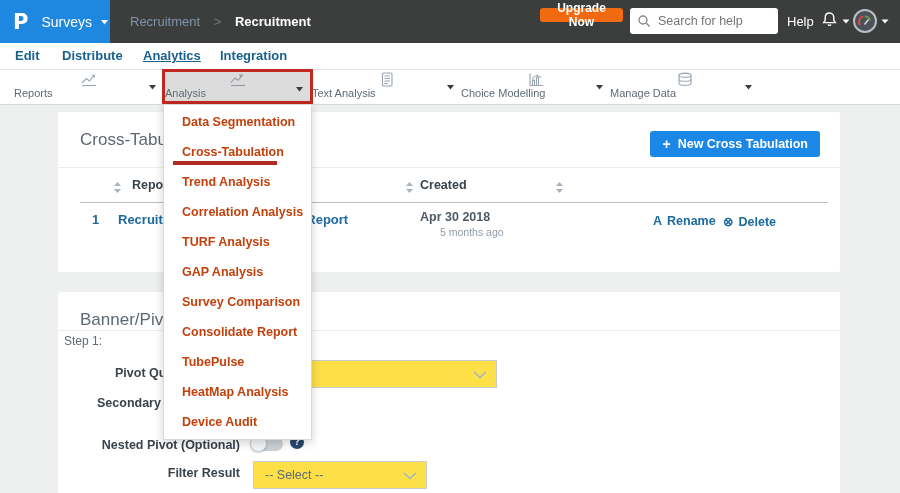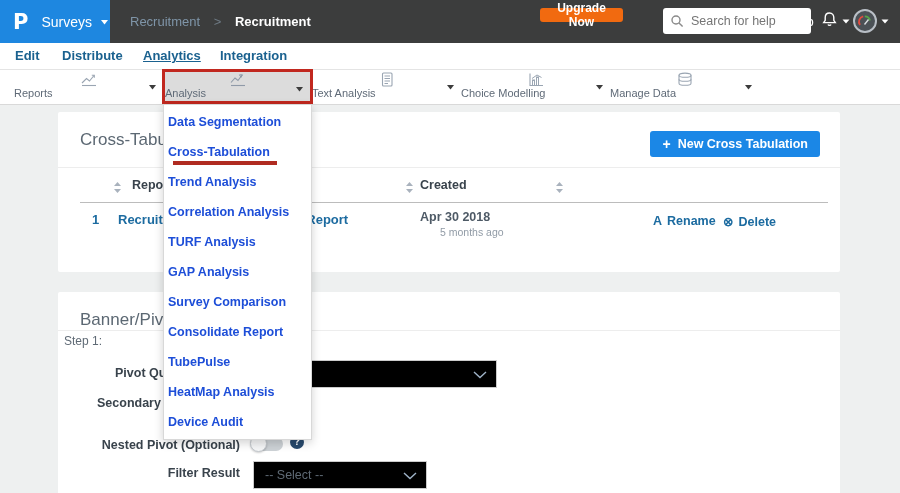--- a/index.html
+++ b/index.html
@@ -19,7 +19,7 @@
   .upgrade{position:absolute;left:540px;top:8px;width:83px;height:14px;background:#f16a10;
            color:#fff;font-size:12px;font-weight:bold;border:none;border-radius:3px;
            display:flex;align-items:center;justify-content:center;cursor:pointer;}
-  .search{position:absolute;left:663px;top:8px;width:148px;height:26px;background:#fff;border-radius:3px;}
+  .search{position:absolute;left:630px;top:8px;width:148px;height:26px;background:#fff;border-radius:3px;}
   .search input{position:absolute;left:26px;top:1px;width:116px;height:22px;border:none;outline:none;
            font-size:12.5px;color:#444;font-family:"Liberation Sans",sans-serif;}
   .search svg{position:absolute;left:7px;top:6px;}

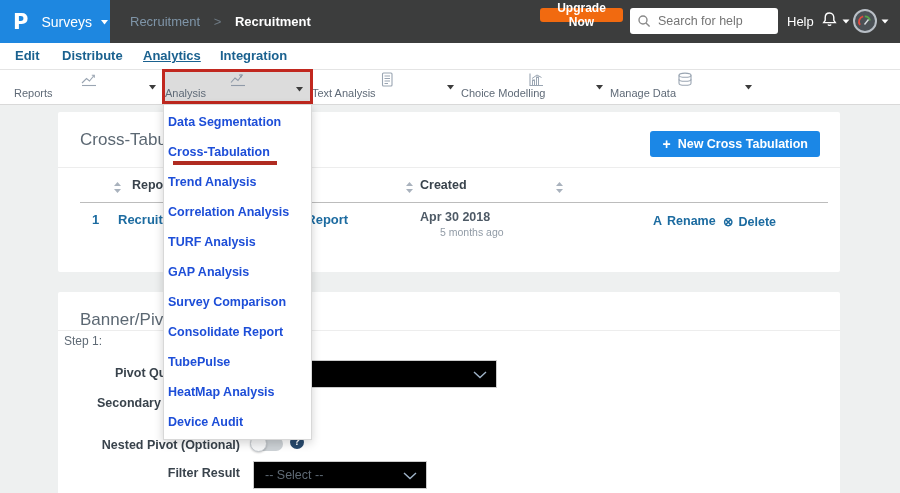--- a/index.html
+++ b/index.html
@@ -67,8 +67,8 @@
   
   .menu{position:absolute;left:163px;top:104px;width:149px;background:#fff;border:1px solid #d8d8d8;
         box-shadow:0 3px 9px rgba(0,0,0,0.18);padding:2px 0;z-index:10;box-sizing:border-box;}
-  .menu-item{height:30px;line-height:30px;padding-left:4px;font-size:12.5px;font-weight:600;
-             color:#1d4ed8;cursor:pointer;white-space:nowrap;}
+  .menu-item{height:30px;line-height:30px;padding-left:18px;font-size:12.5px;font-weight:600;
+             color:#c2410c;cursor:pointer;white-space:nowrap;}
   .menu-underline{position:absolute;left:9px;top:56px;width:104px;height:4px;background:#b02b21;}
   
   .step-label{position:absolute;left:64px;top:334px;font-size:12px;color:#5f6a75;}

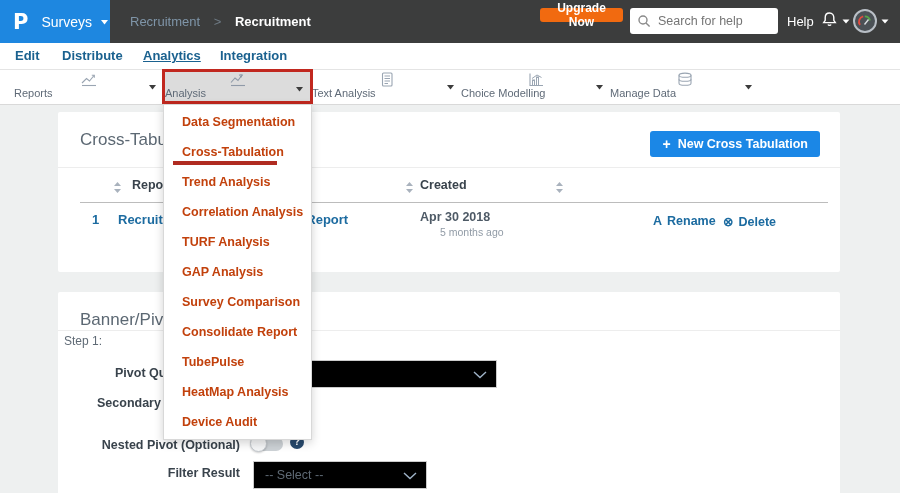--- a/index.html
+++ b/index.html
@@ -73,7 +73,7 @@
   
   .step-label{position:absolute;left:64px;top:334px;font-size:12px;color:#5f6a75;}
   .fld-label{position:absolute;font-size:12.5px;font-weight:bold;color:#39434c;white-space:nowrap;}
-  .select{position:absolute;height:28px;background:#000000;border:1px solid #cbcbcb;box-sizing:border-box;cursor:pointer;}
+  .select{position:absolute;height:28px;background:#fde047;border:1px solid #cbcbcb;box-sizing:border-box;cursor:pointer;}
   .select .sel-text{position:absolute;left:11px;top:6px;font-size:12.5px;color:#5f6a75;}
   .select svg{position:absolute;right:9px;top:10px;}
   .toggle{position:absolute;left:252px;top:437px;width:31px;height:14px;background:#cdd2d6;

